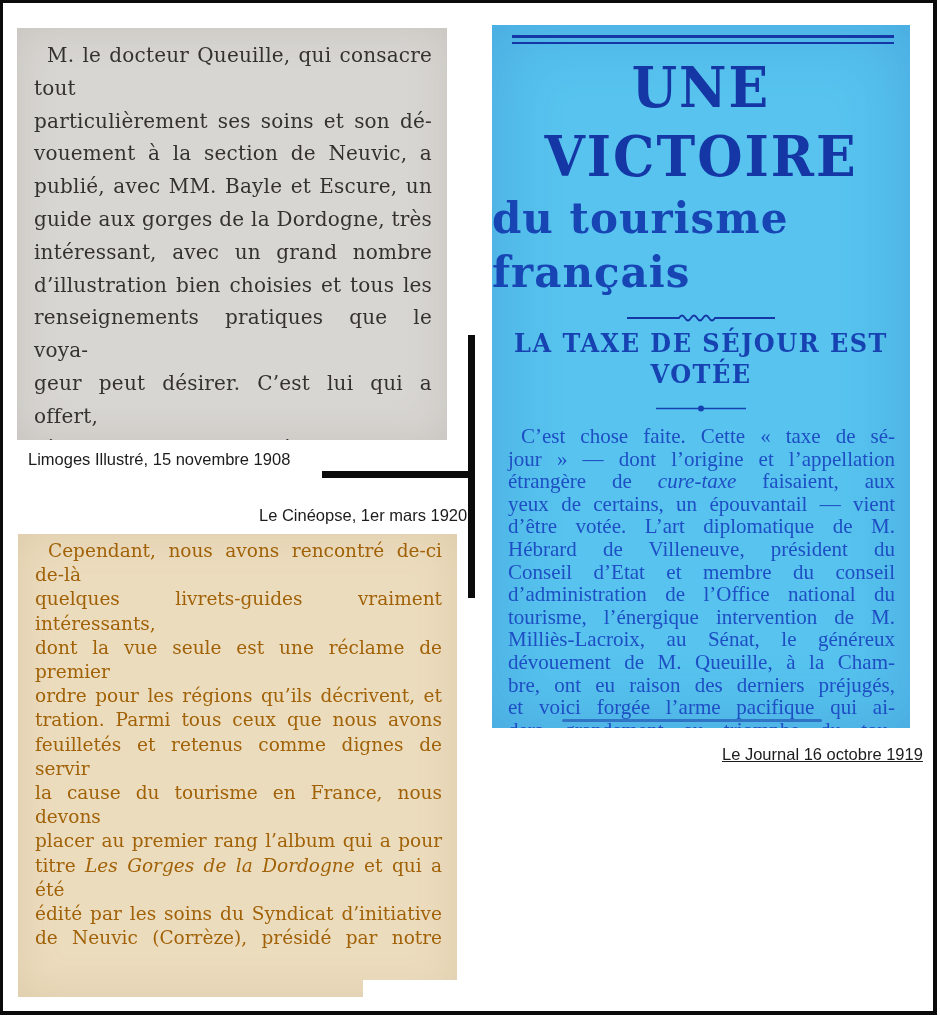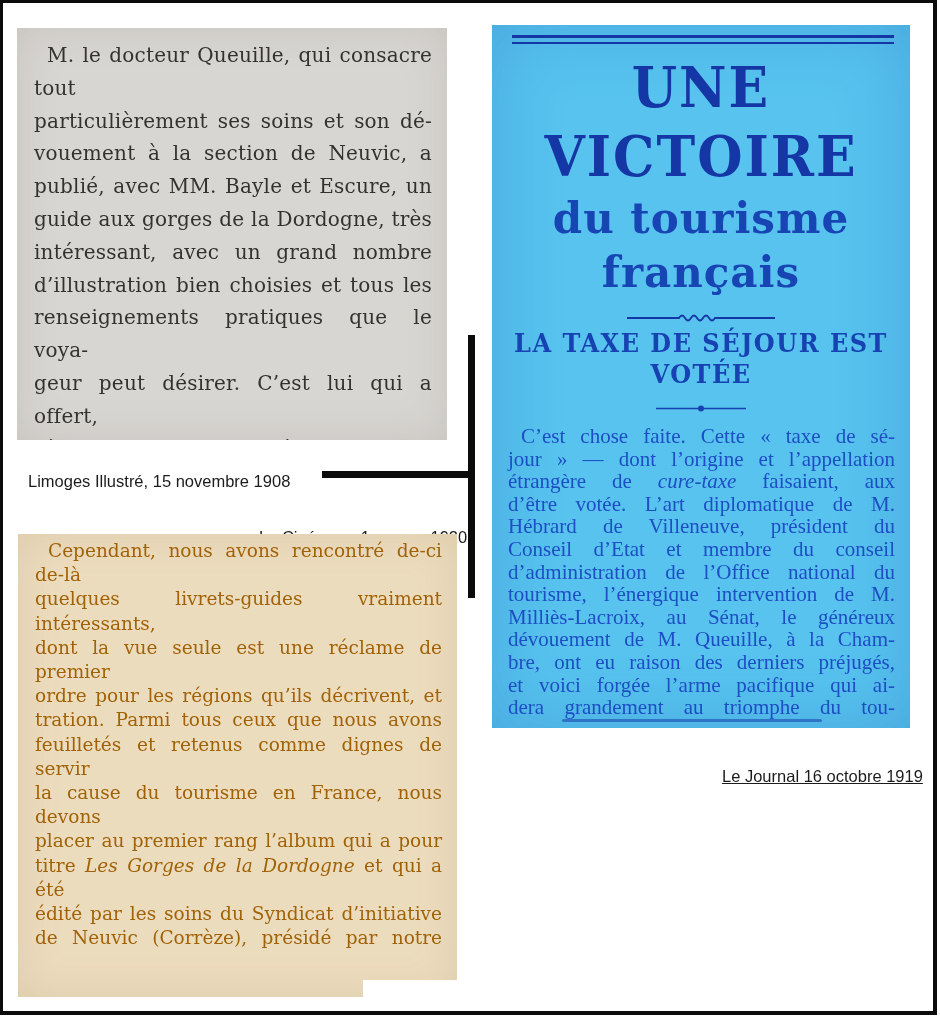--- a/index.html
+++ b/index.html
@@ -81,7 +81,6 @@
   }
   .headline2 {
     margin-top: 6px;
-    text-align: center;
     font-size: 42px;
     line-height: 54px;
     font-weight: bold;

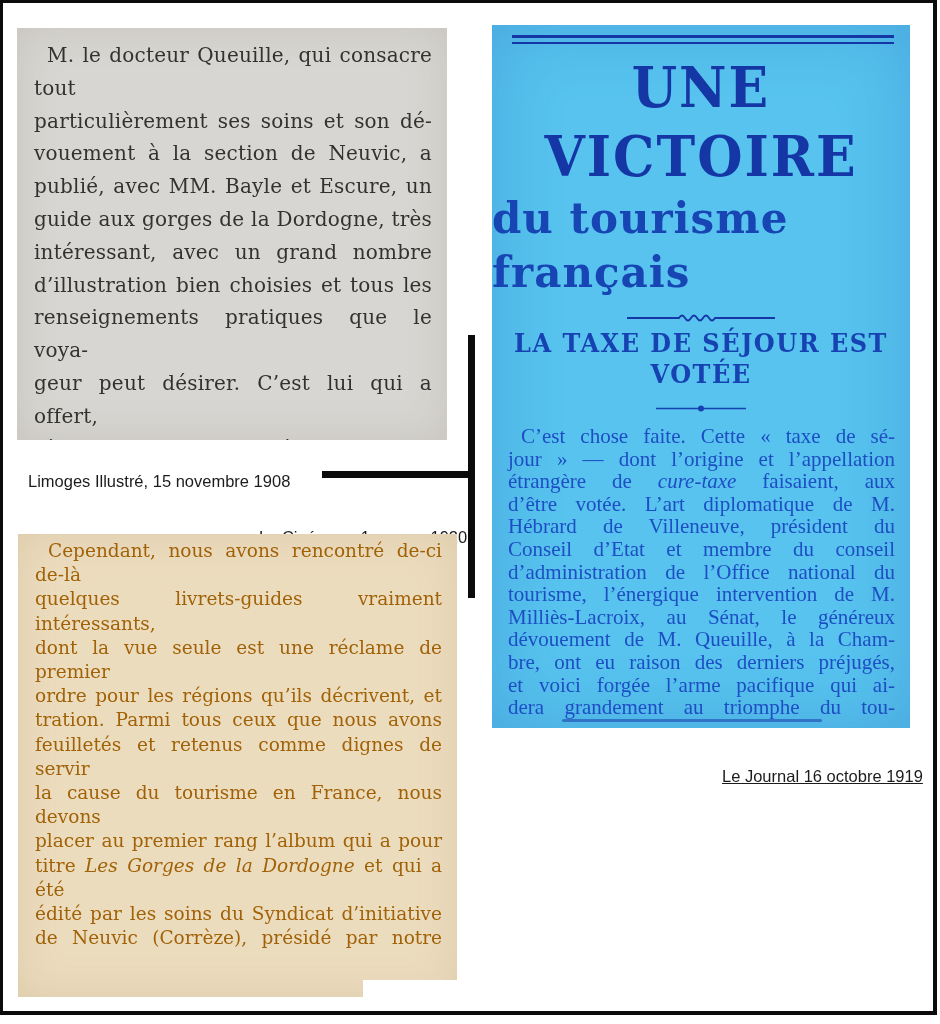--- a/index.html
+++ b/index.html
@@ -124,7 +124,6 @@
     line-height: 20px;
     white-space: nowrap;
     font-family: "Liberation Sans", sans-serif;
-    margin-top: 22px;
   }
   #caption-limoges { left: 28px; top: 449px; }
   #caption-cineopse { left: 259px; top: 505px; }

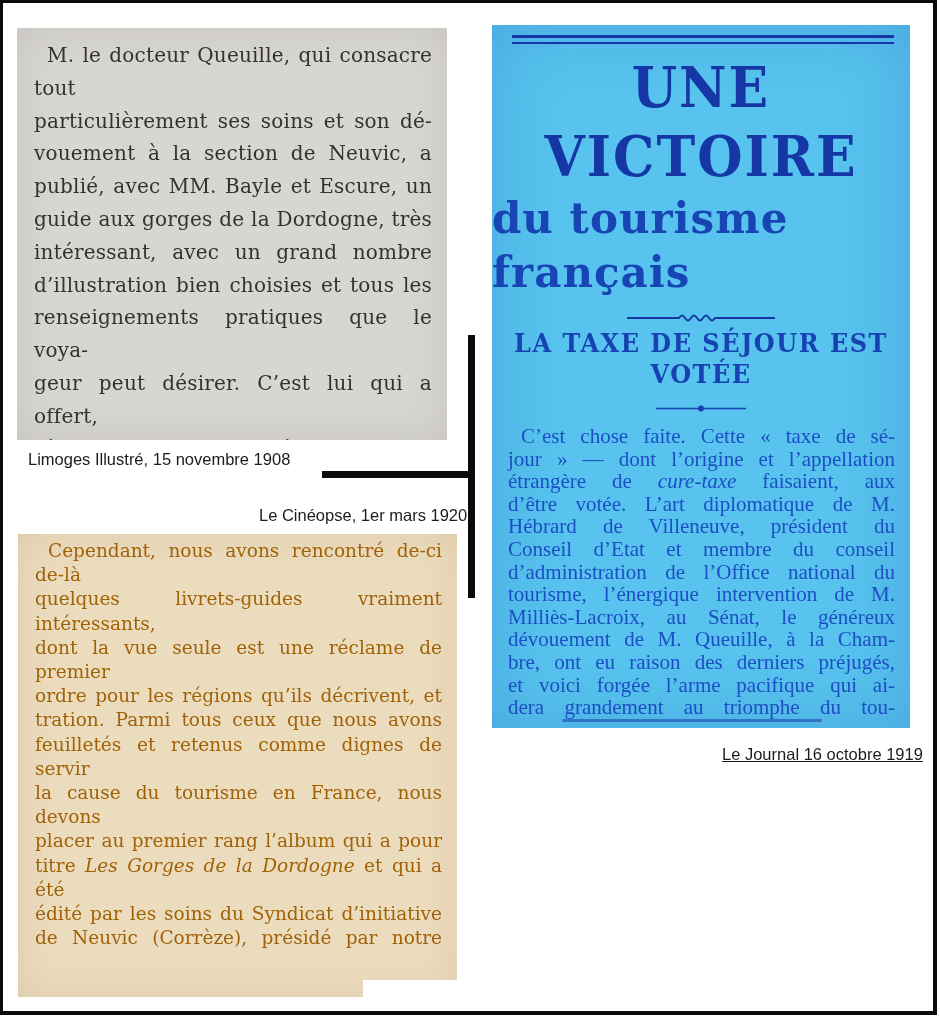--- a/index.html
+++ b/index.html
@@ -198,6 +198,7 @@
         <div class="tline first">C’est chose faite. Cette « taxe de sé-</div>
         <div class="tline">jour » — dont l’origine et l’appellation</div>
         <div class="tline">étrangère de <i>cure-taxe</i> faisaient, aux</div>
+        <div class="tline">yeux de certains, un épouvantail — vient</div>
         <div class="tline">d’être votée. L’art diplomatique de M.</div>
         <div class="tline">Hébrard de Villeneuve, président du</div>
         <div class="tline">Conseil d’Etat et membre du conseil</div>

